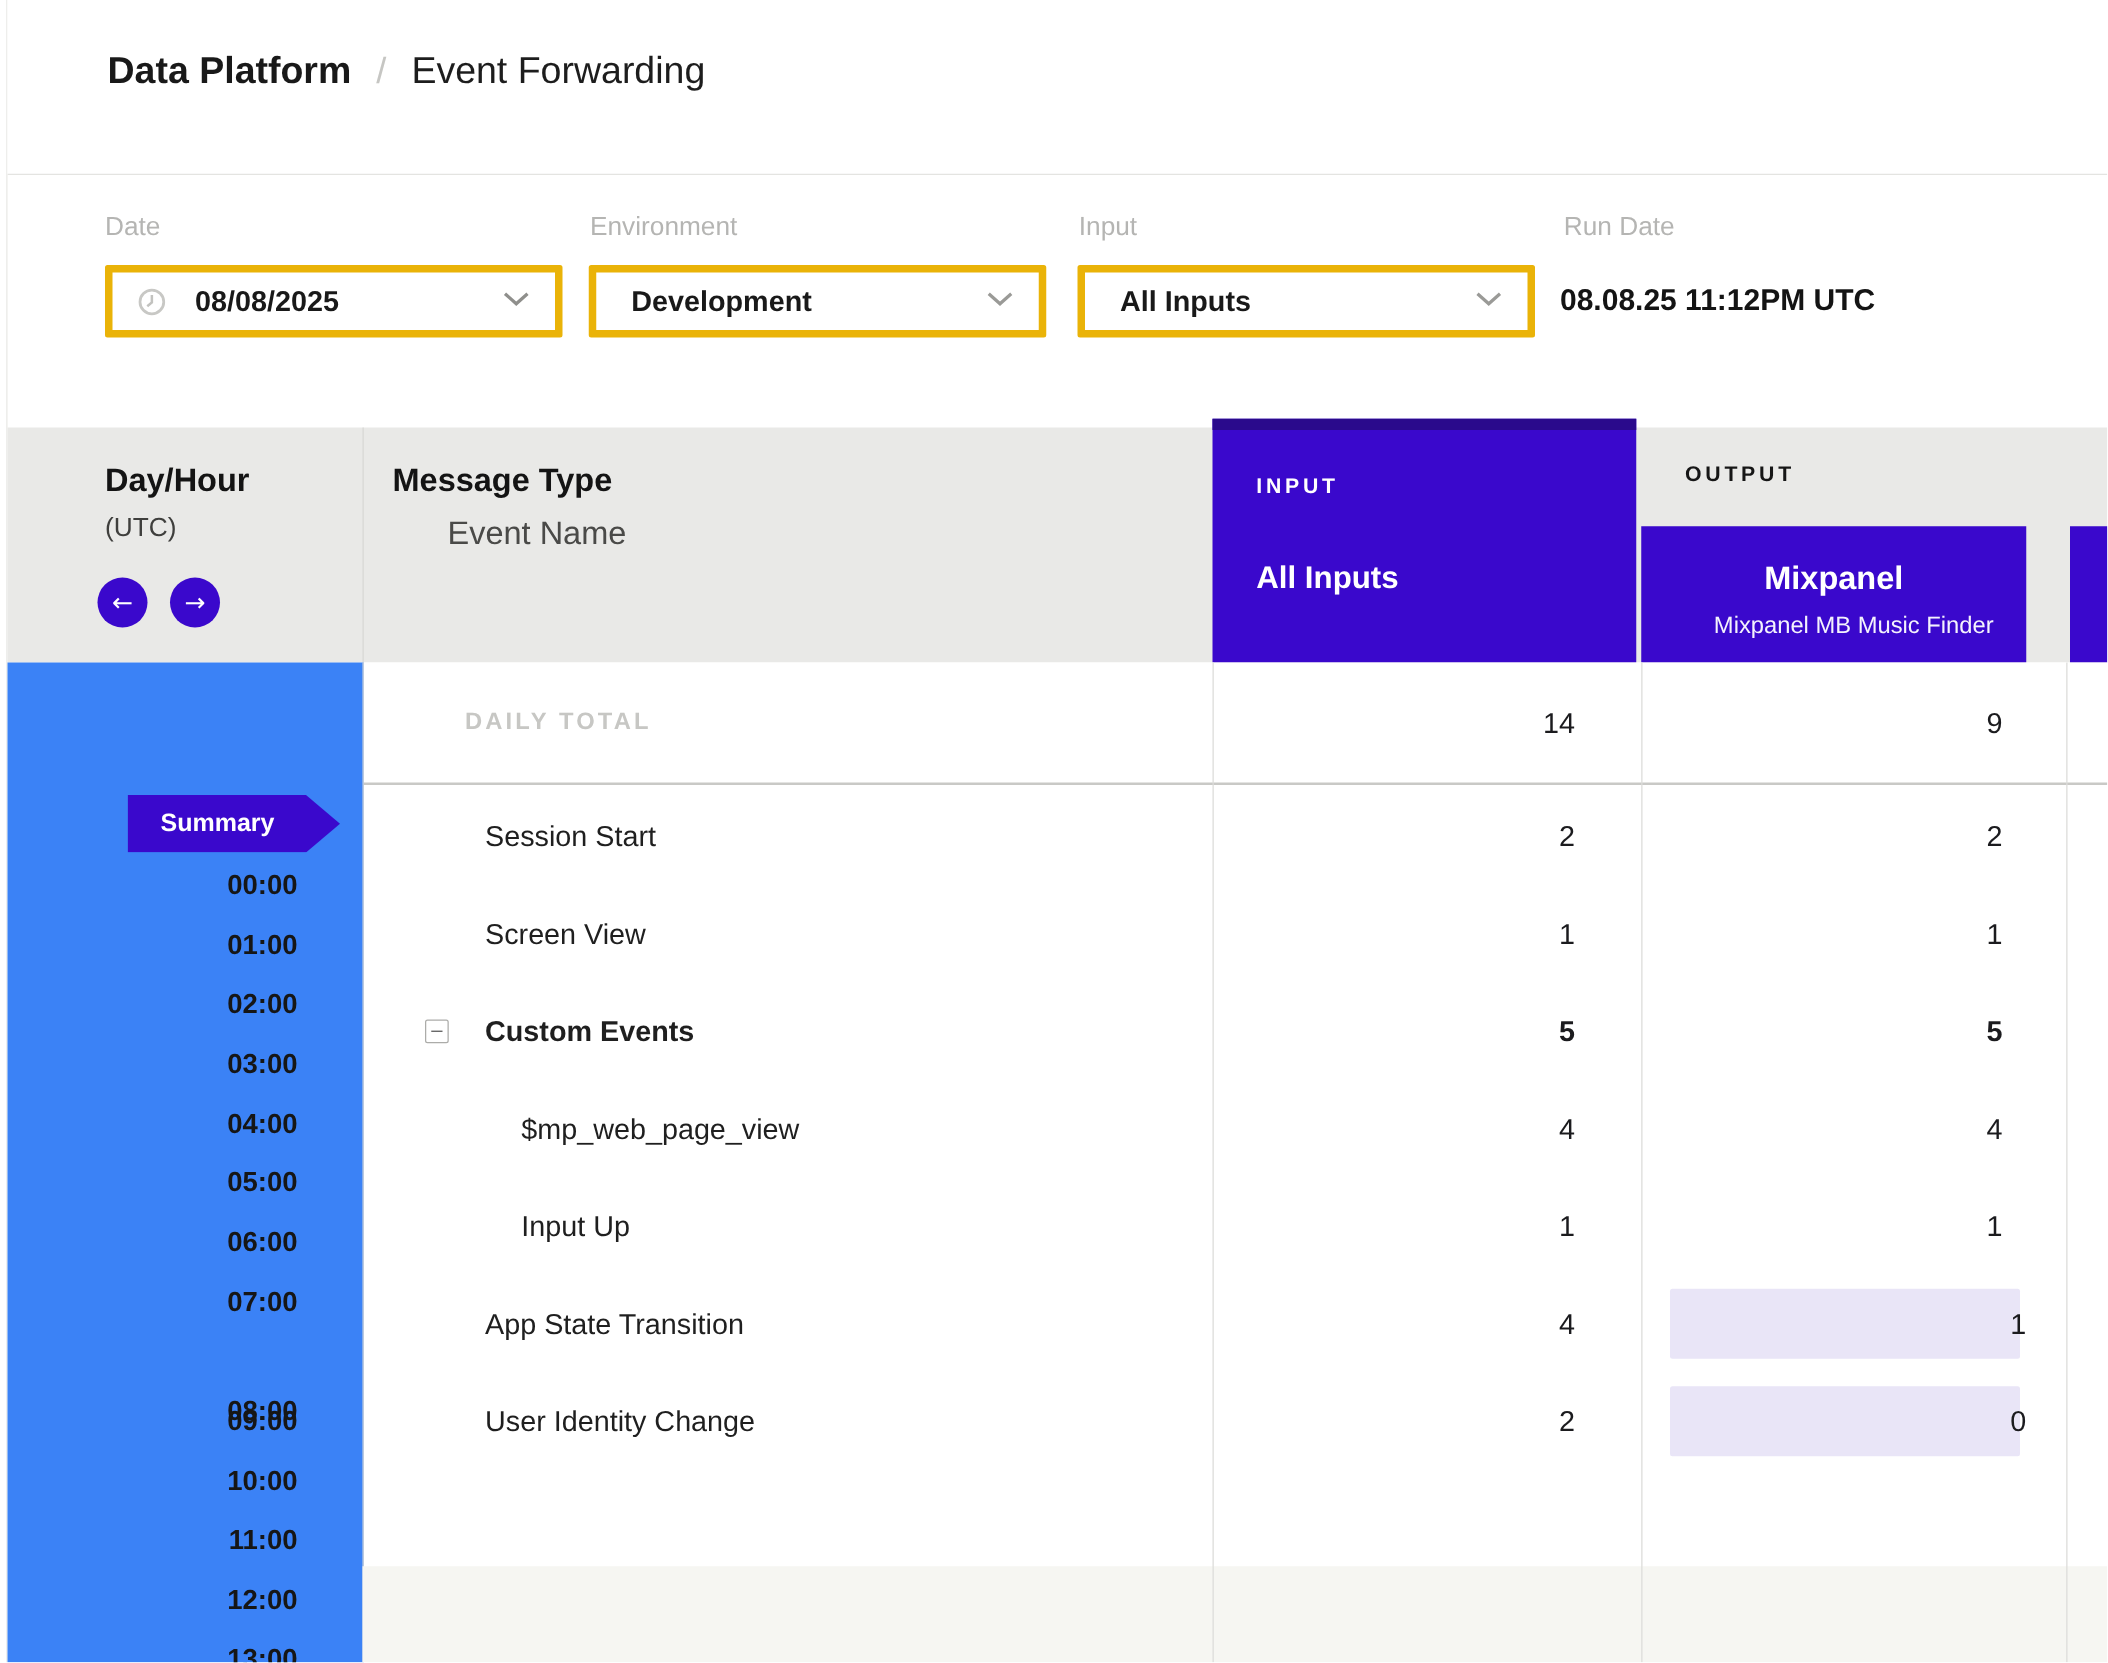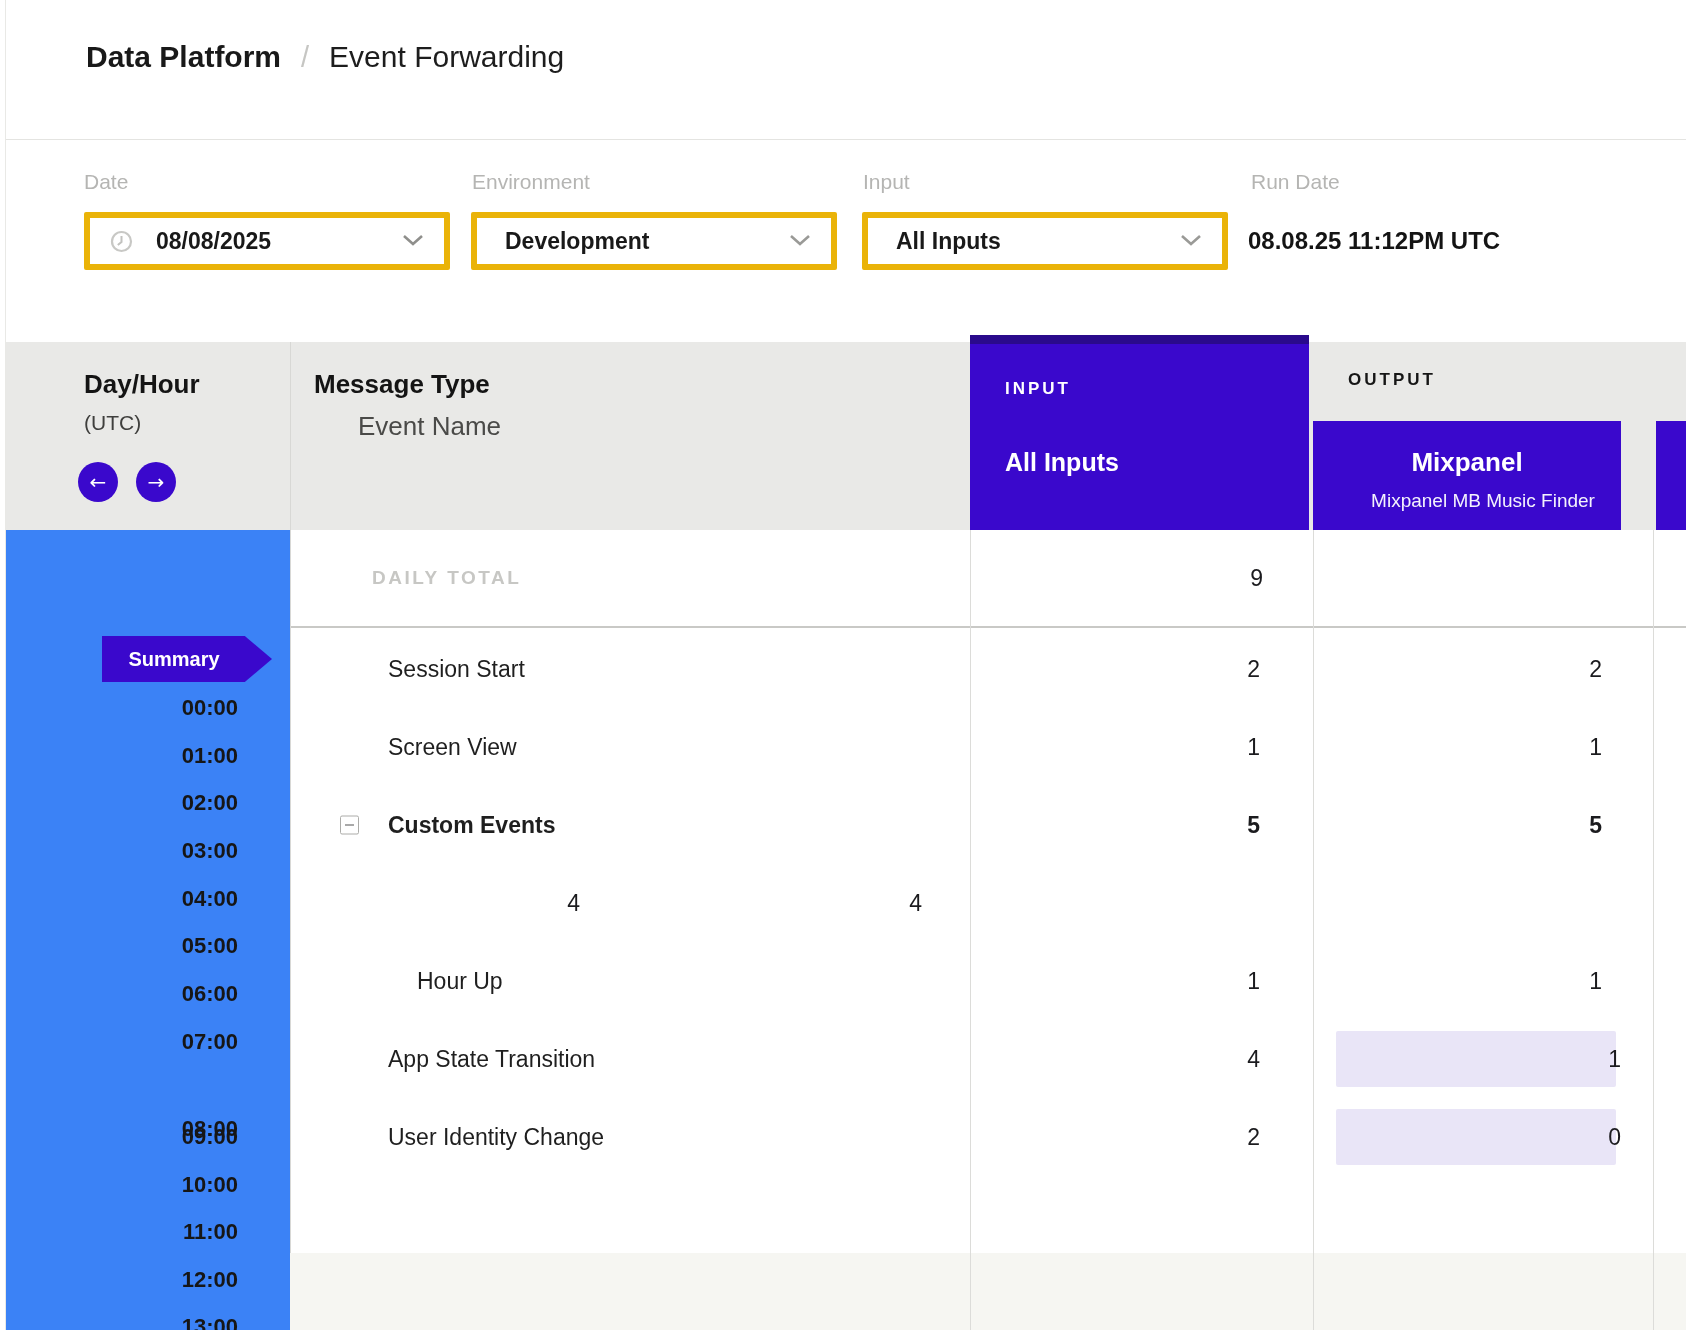--- a/index.html
+++ b/index.html
@@ -177,6 +177,7 @@
 
   <div class="total-row">
     <div class="total-label">DAILY TOTAL</div>
+    <div class="cell-in">14</div>
     <div class="cell-out">
         <span class="num">9</span>
       </div>

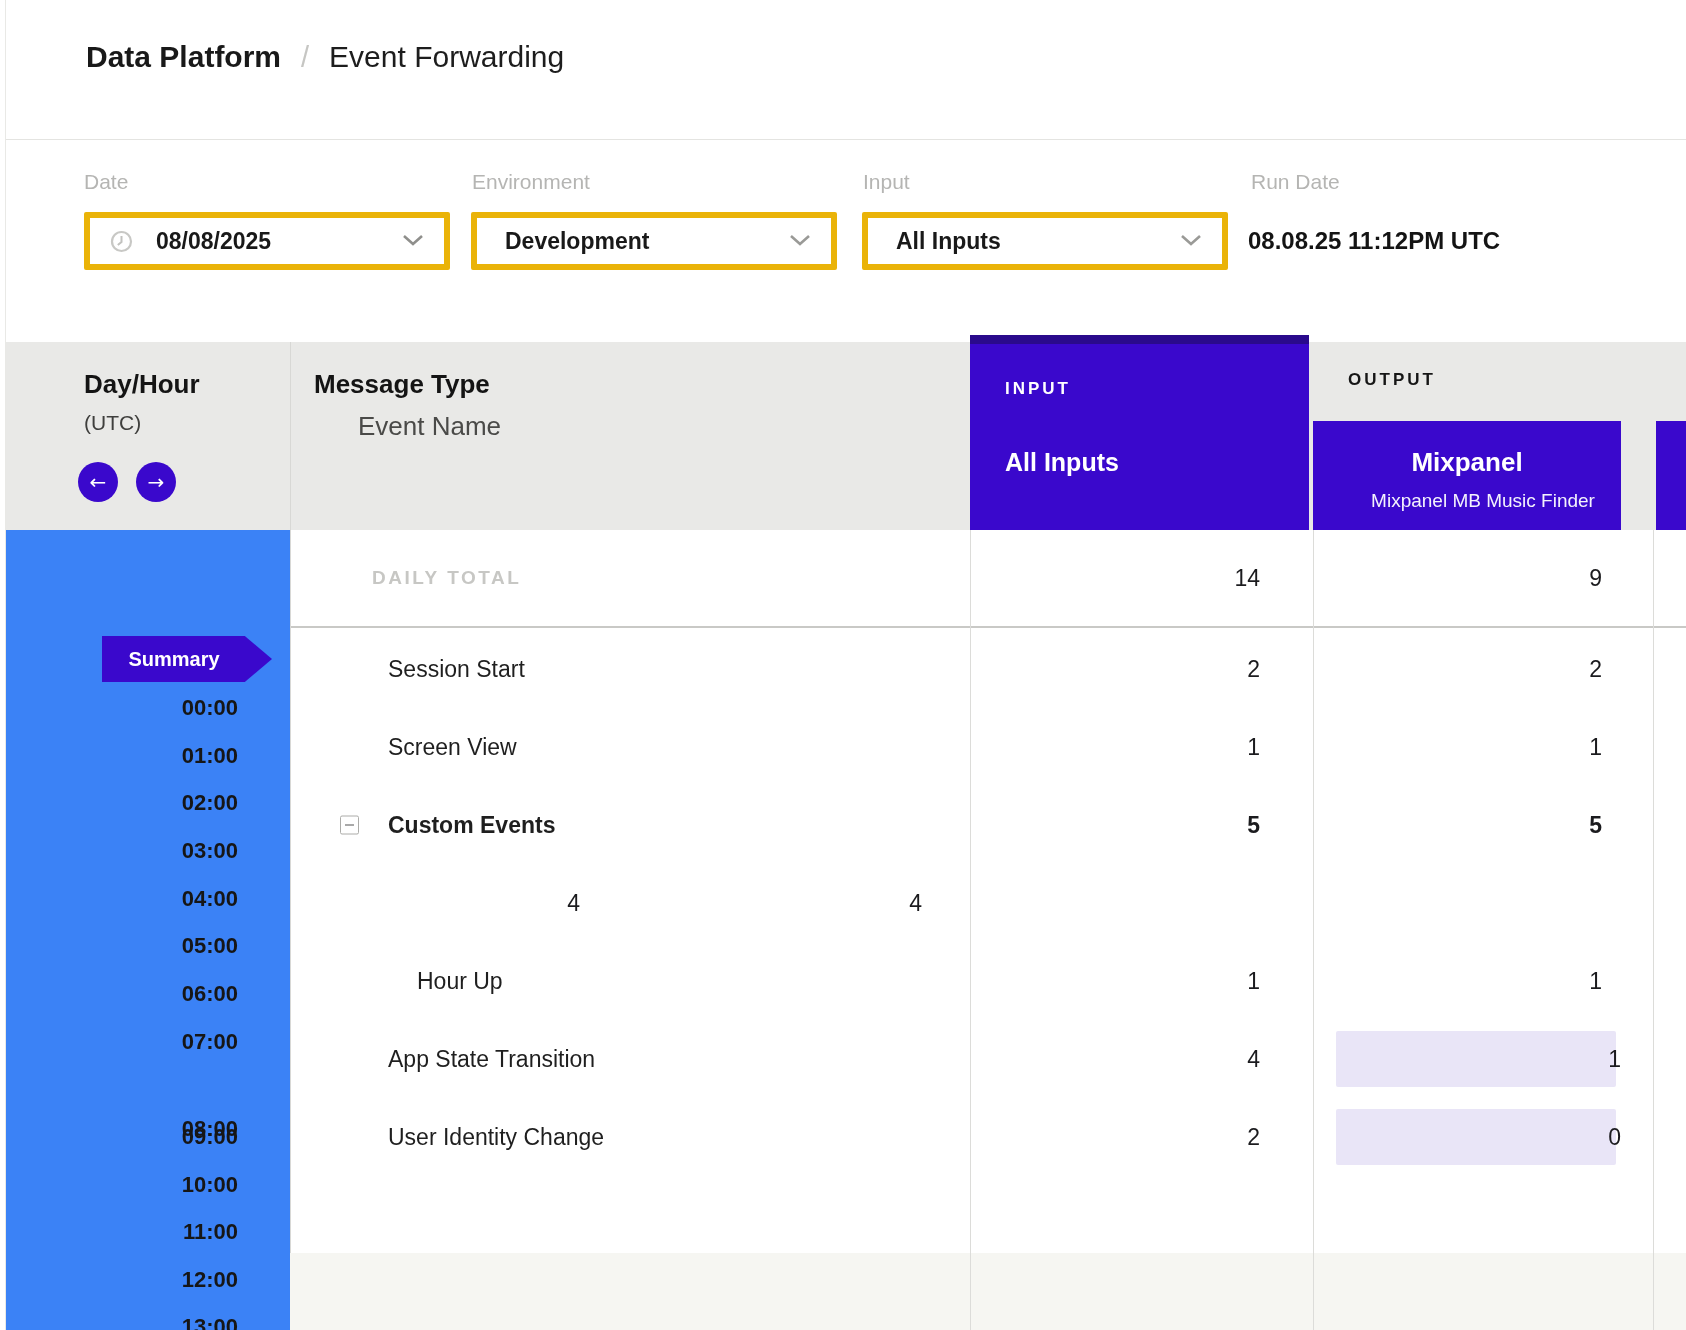--- a/index.html
+++ b/index.html
@@ -215,6 +215,9 @@
         </div>
       </div>
       <div class="trow indent">
+        <div class="row-label">
+          <span class="txt">$mp_web_page_view</span>
+        </div>
         <div class="cell-in">4</div>
         <div class="cell-out">
           <span class="num">4</span>

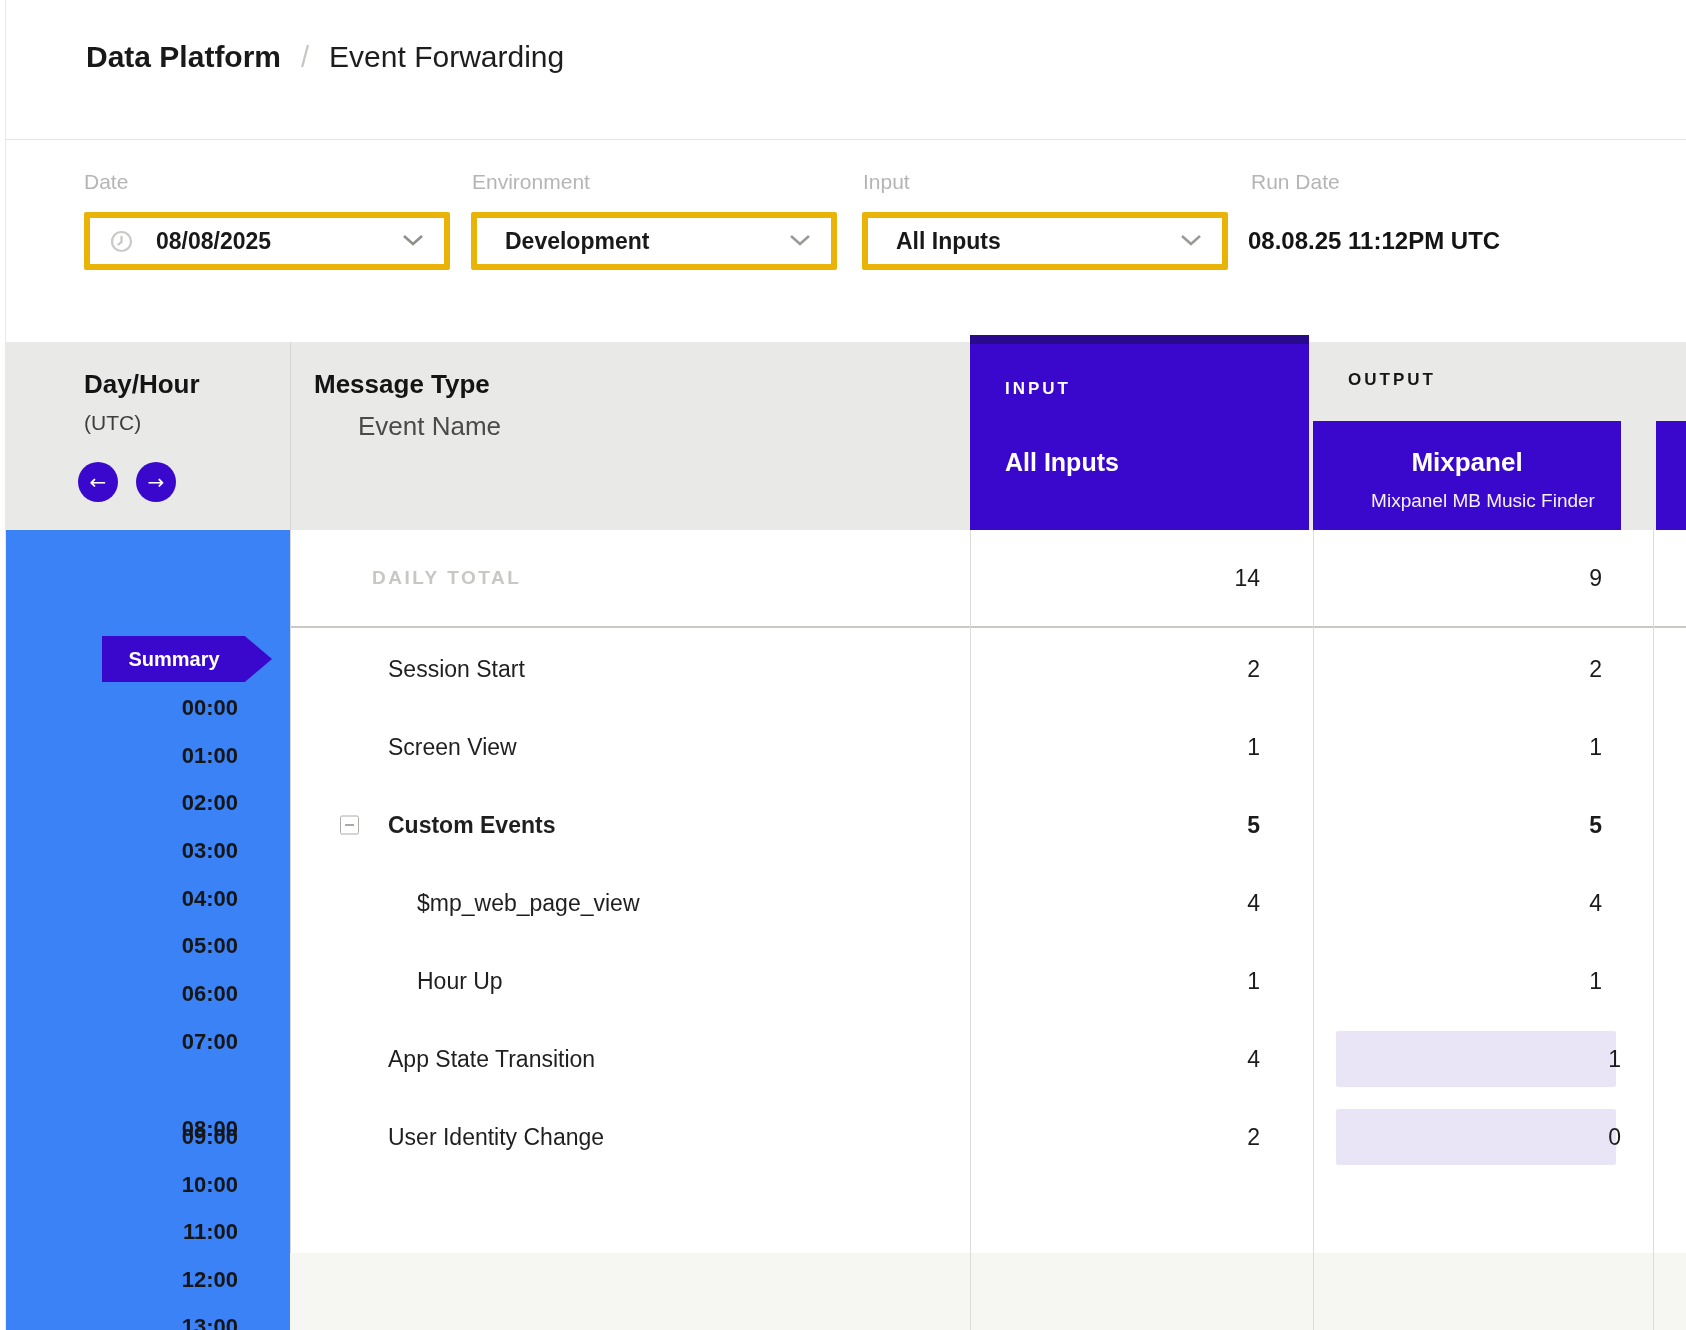--- a/index.html
+++ b/index.html
@@ -225,7 +225,7 @@
       </div>
       <div class="trow indent">
         <div class="row-label">
-          <span class="txt">Hour Up</span>
+          <span class="txt">Input Up</span>
         </div>
         <div class="cell-in">1</div>
         <div class="cell-out">

